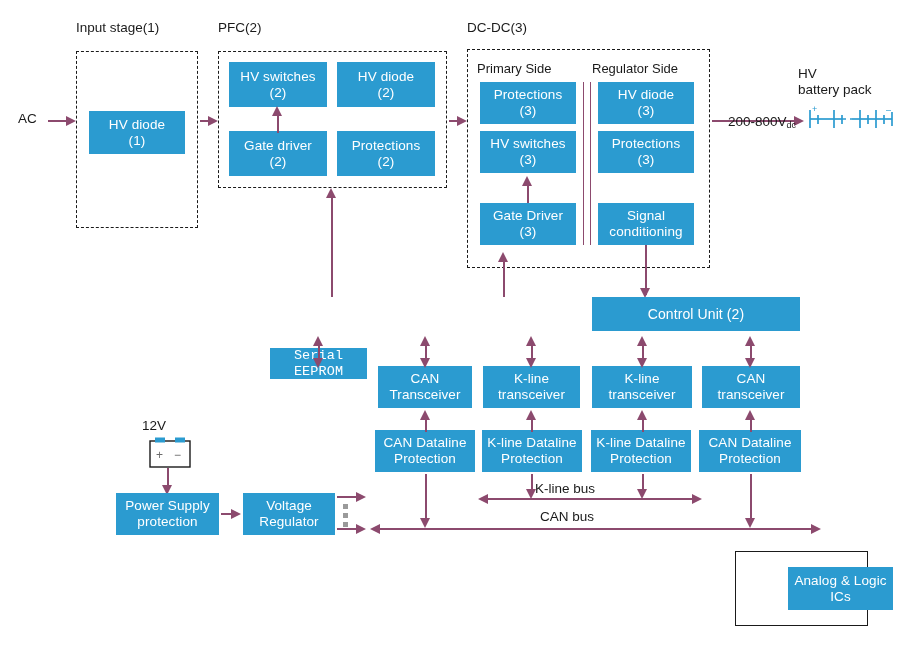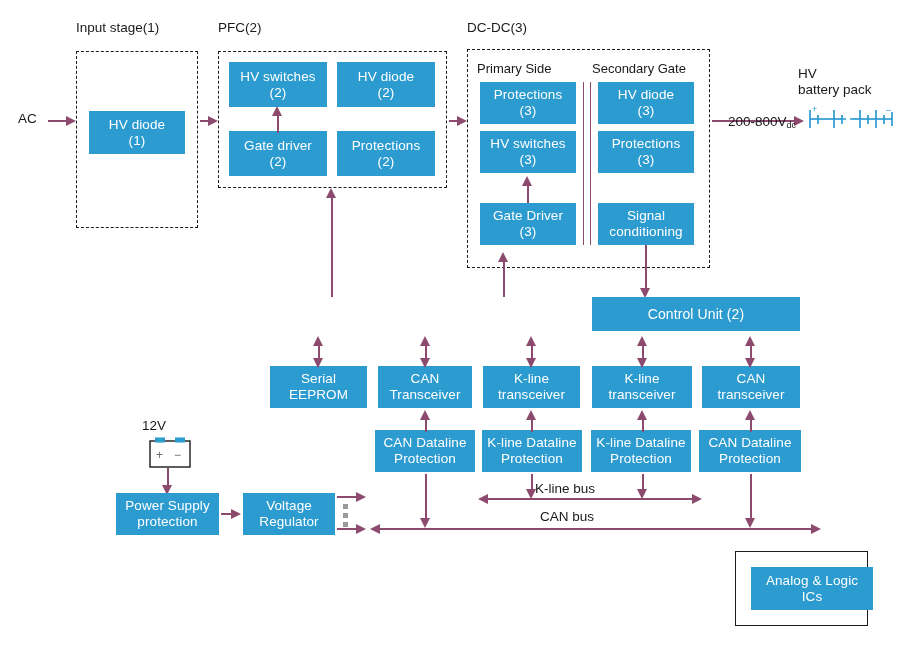--- a/index.html
+++ b/index.html
@@ -94,7 +94,7 @@
 
   <div class="dashbox" style="left:467px;top:49px;width:243px;height:219px;"></div>
   <div class="lbl small" style="left:477px;top:61px;width:105px;">Primary Side</div>
-  <div class="lbl small" style="left:592px;top:61px;width:115px;">Secondary Gate</div>
+  <div class="lbl small" style="left:592px;top:61px;width:115px;">Regulator Side</div>
 
   <div class="blk" style="left:480px;top:82px;width:96px;height:42px;">Protections
 (3)</div>

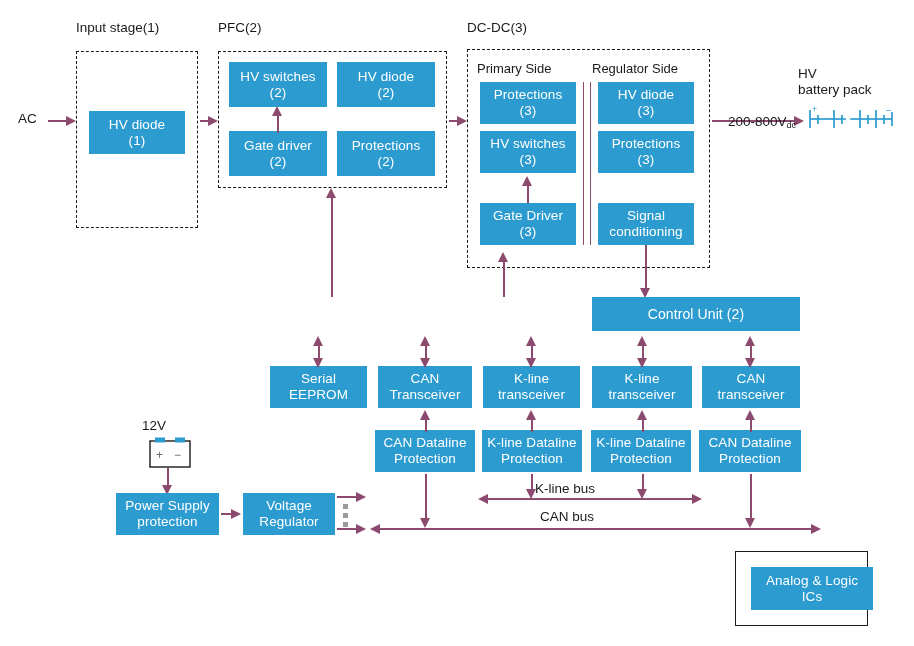--- a/index.html
+++ b/index.html
@@ -154,7 +154,7 @@
 
   <div class="blk" style="left:592px;top:297px;width:208px;height:34px;font-size:14px;">Control Unit (2)</div>
 
-  <div class="blk" style="left:270px;top:366px;width:97px;height:42px;">Serial
+  <div class="blk" style="left:270px;top:348px;width:97px;height:31px;font-family:Liberation Mono, monospace;">Serial
 EEPROM</div>
   <div class="blk" style="left:378px;top:366px;width:94px;height:42px;">CAN
 Transceiver</div>

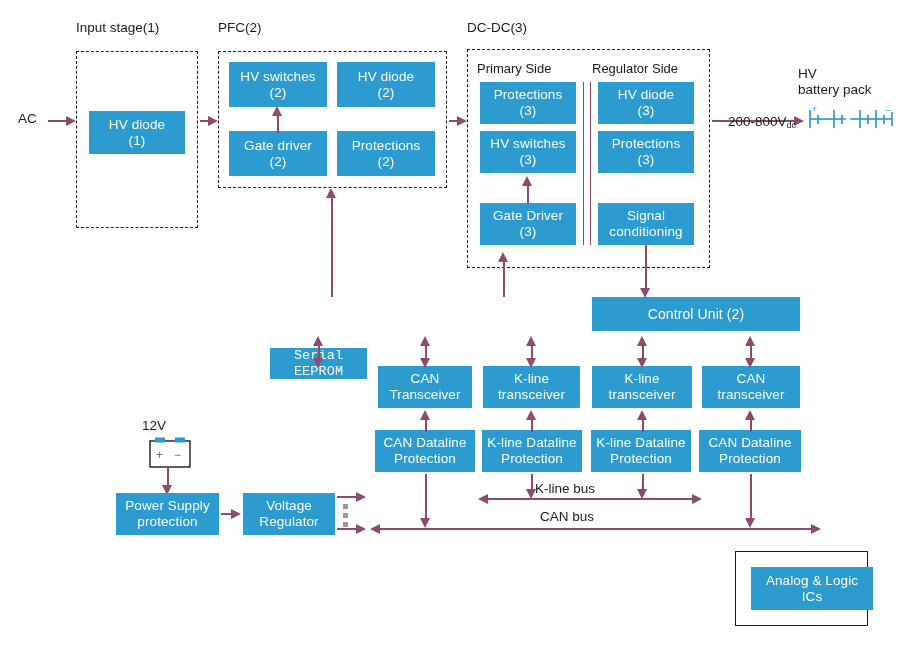--- a/index.html
+++ b/index.html
@@ -256,7 +256,7 @@
   </div>
 
   <div class="solidbox" style="left:735px;top:551px;width:133px;height:75px;"></div>
-  <div class="blk" style="left:751px;top:567px;width:122px;height:43px;">Analog &amp; Logic
+  <div class="blk" style="left:788px;top:567px;width:105px;height:43px;">Analog &amp; Logic
 ICs</div>
 
 </div>

